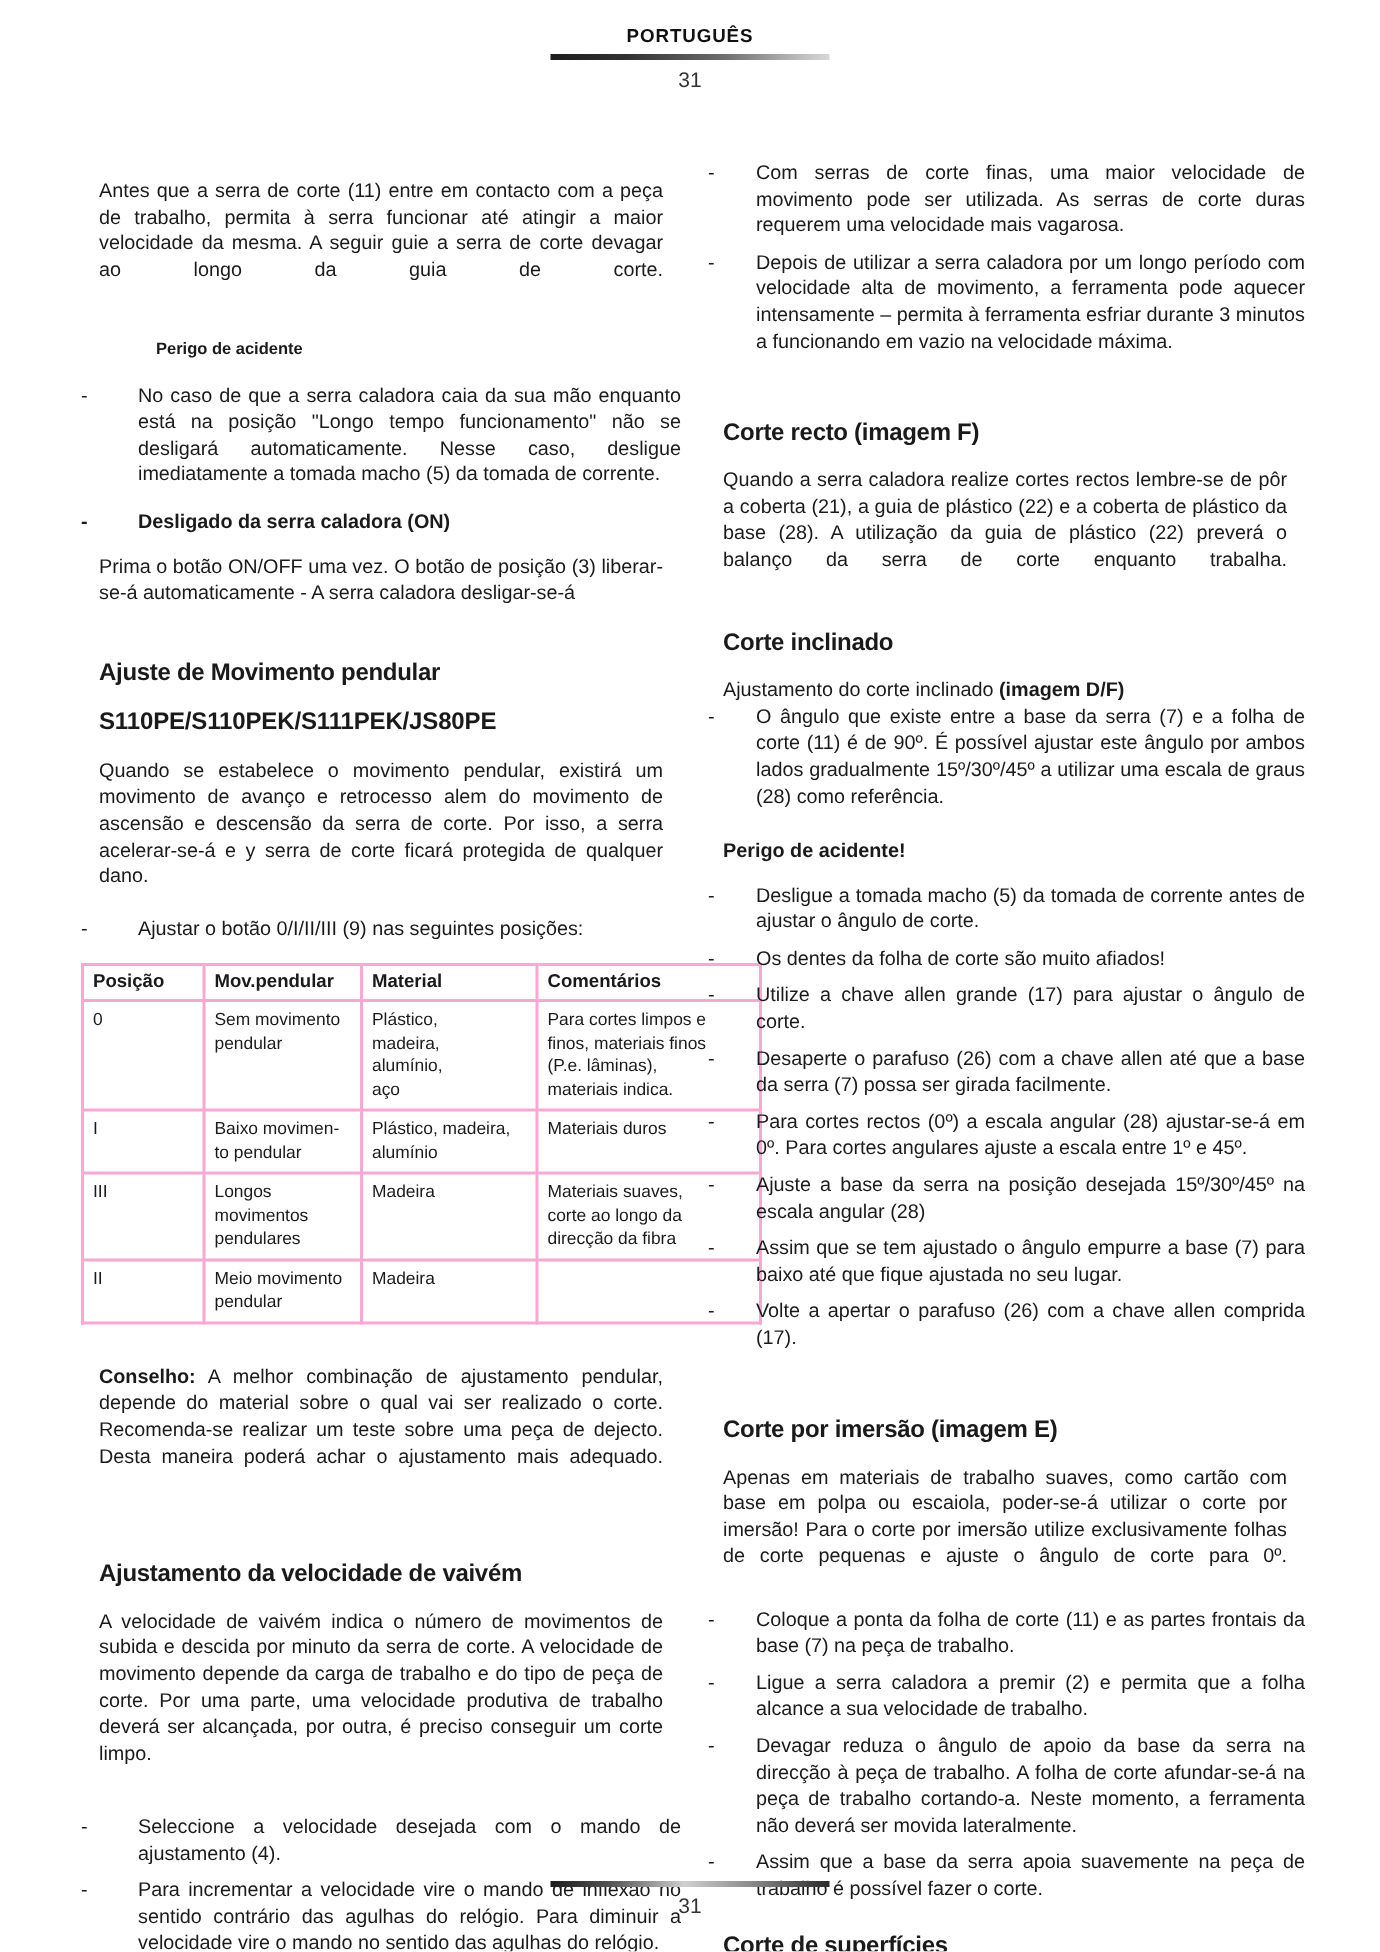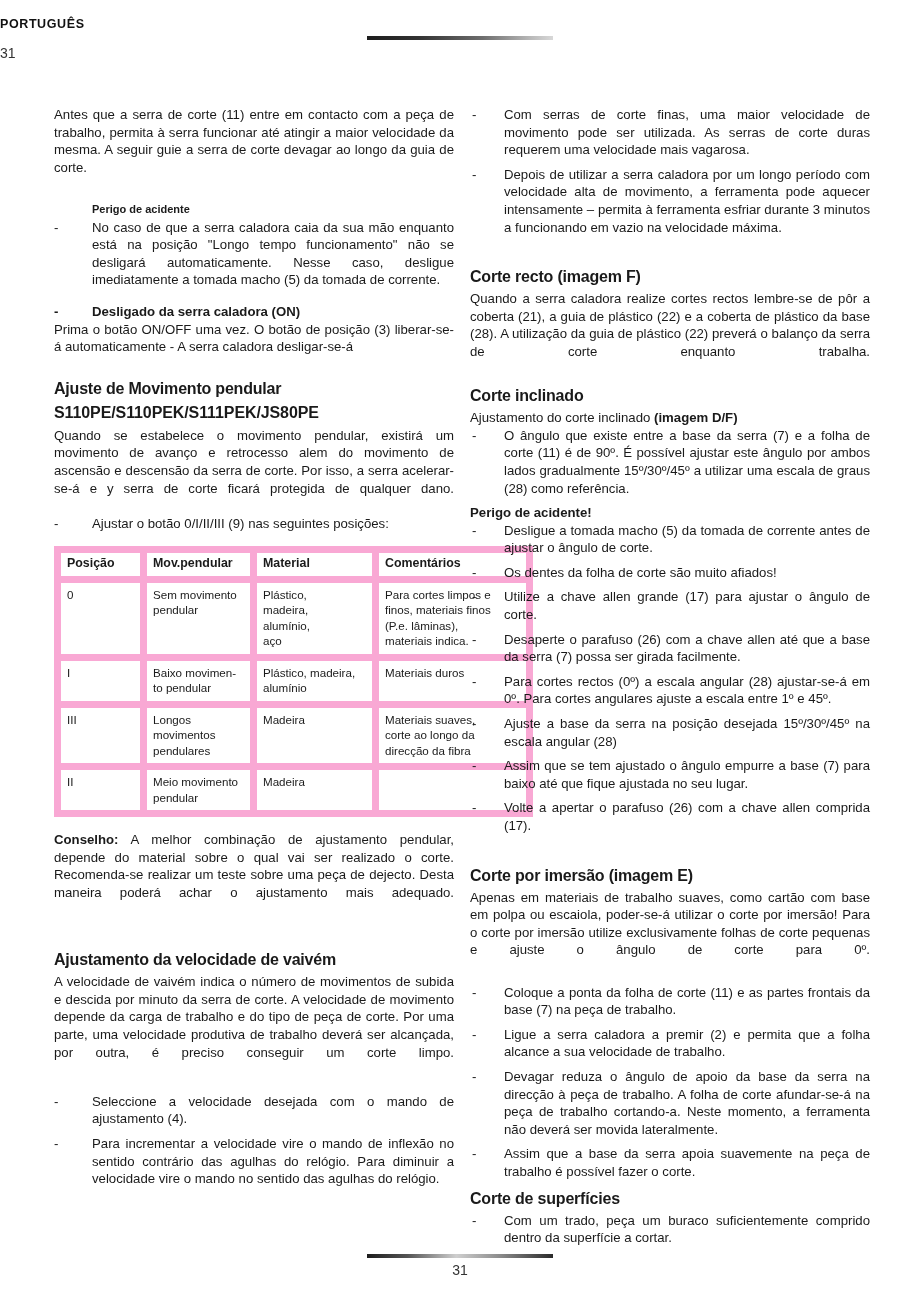--- a/index.html
+++ b/index.html
@@ -29,7 +29,7 @@
     left: 0;
     top: 18px;
     width: 920px;
-    text-align: left;
+    text-align: center;
   }
   .header-title {
     font-size: 12.5px;

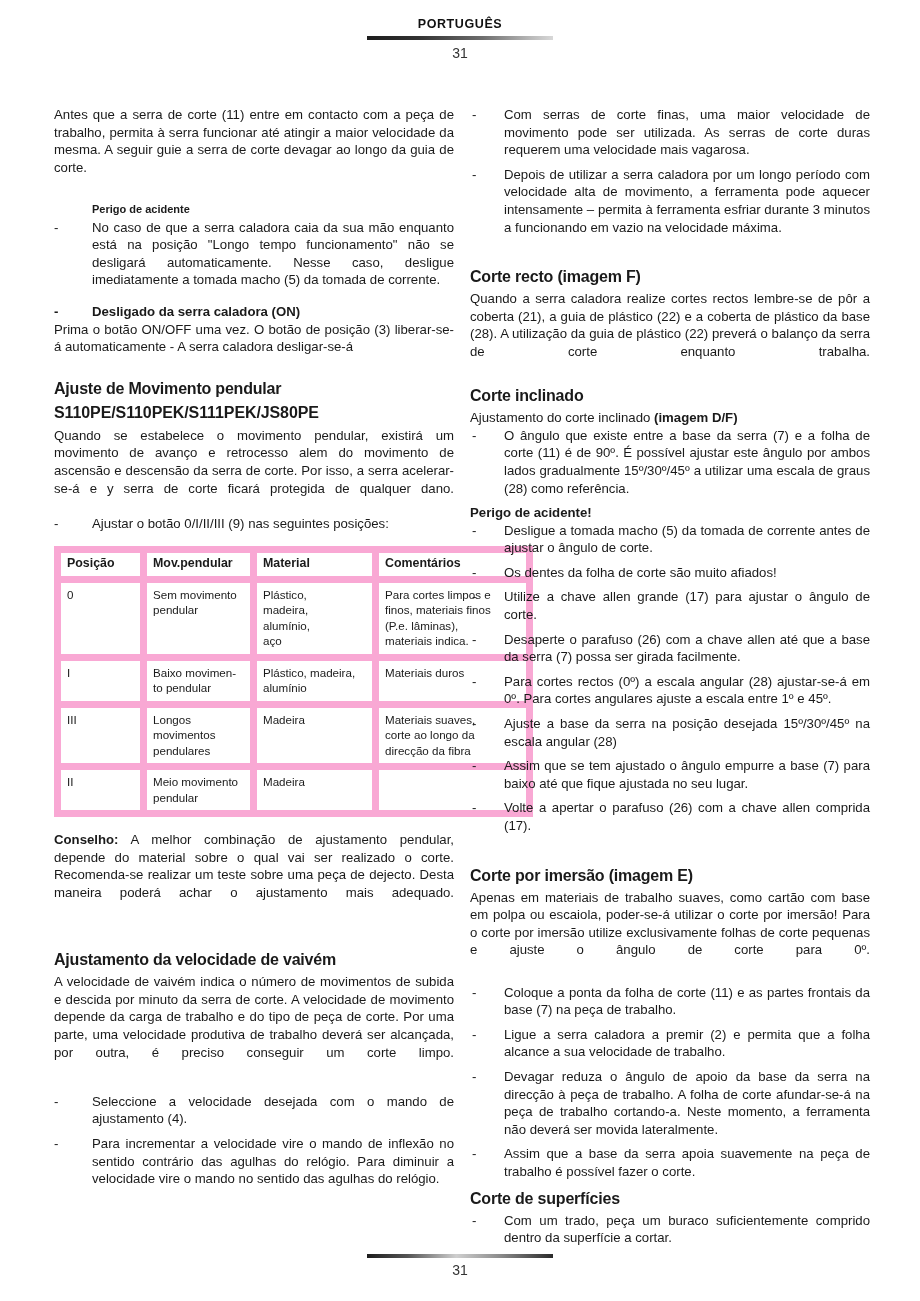--- a/index.html
+++ b/index.html
@@ -90,7 +90,7 @@
 
   
   p, h2, h3 {
-    margin: 0;
+    margin: 12px;
   }
   .para {
     font-size: 13.2px;

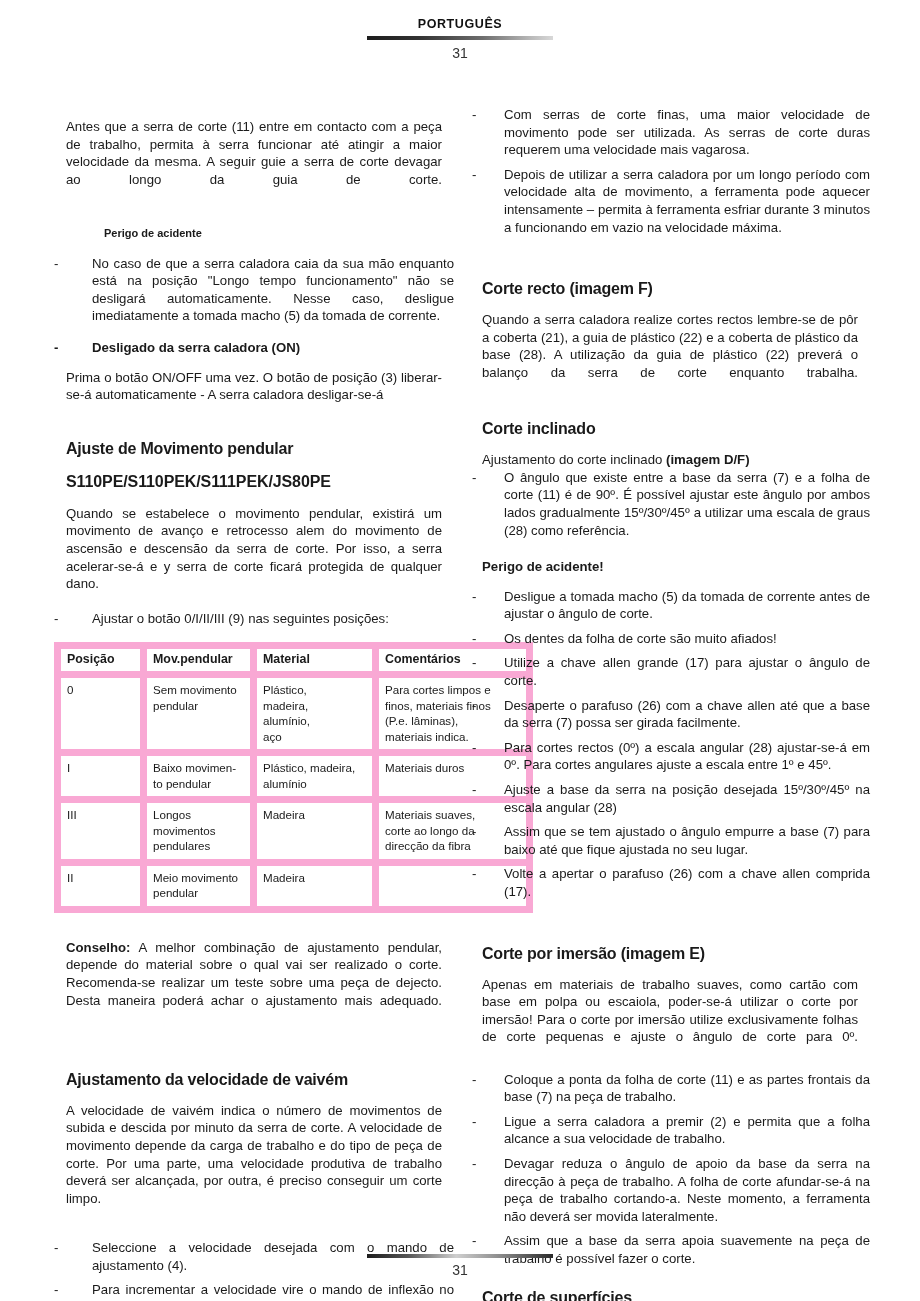--- a/index.html
+++ b/index.html
@@ -181,7 +181,7 @@
     line-height: 15.5px;
   }
   .ptable th, .ptable td {
-    border: 7px solid #f9a8d4;
+    border: 2px solid #f9a8d4;
     vertical-align: top;
     padding: 4px 5px 5px 6px;
     text-align: left;

